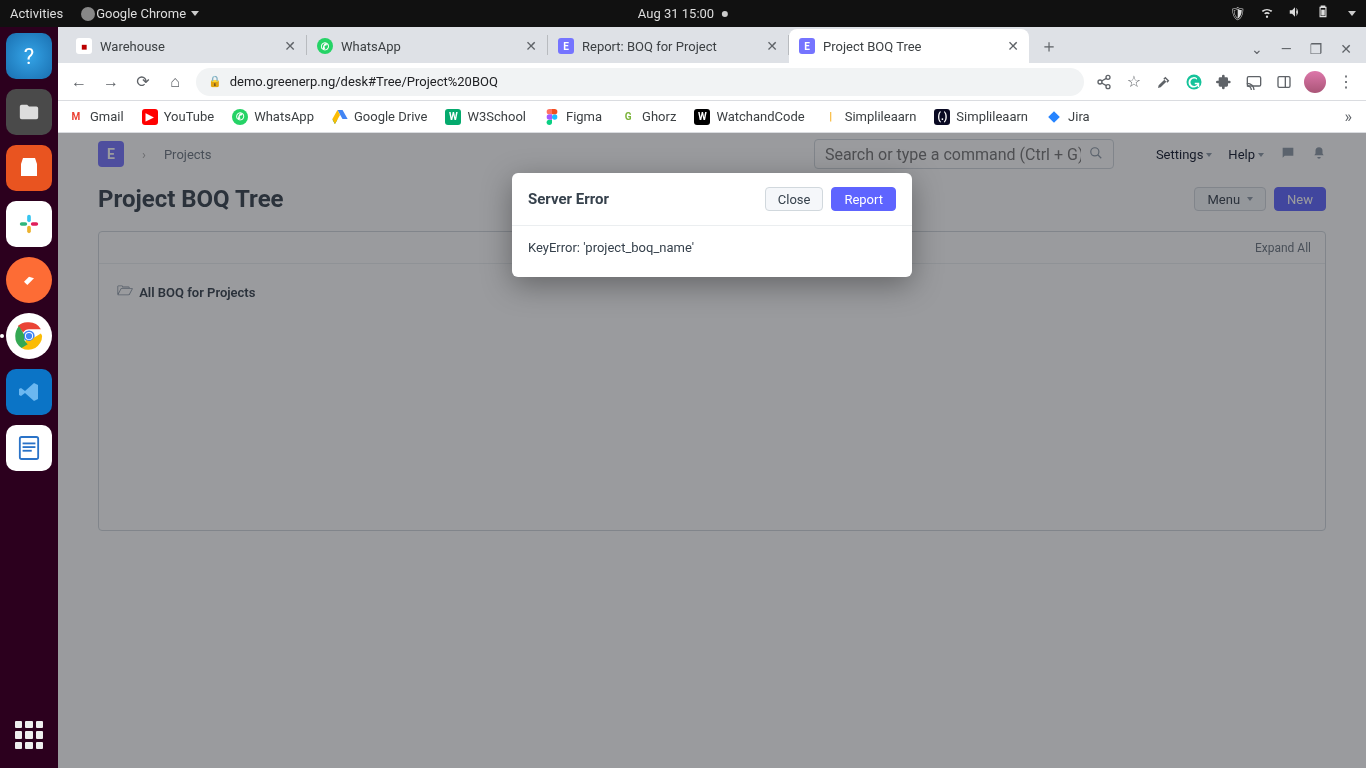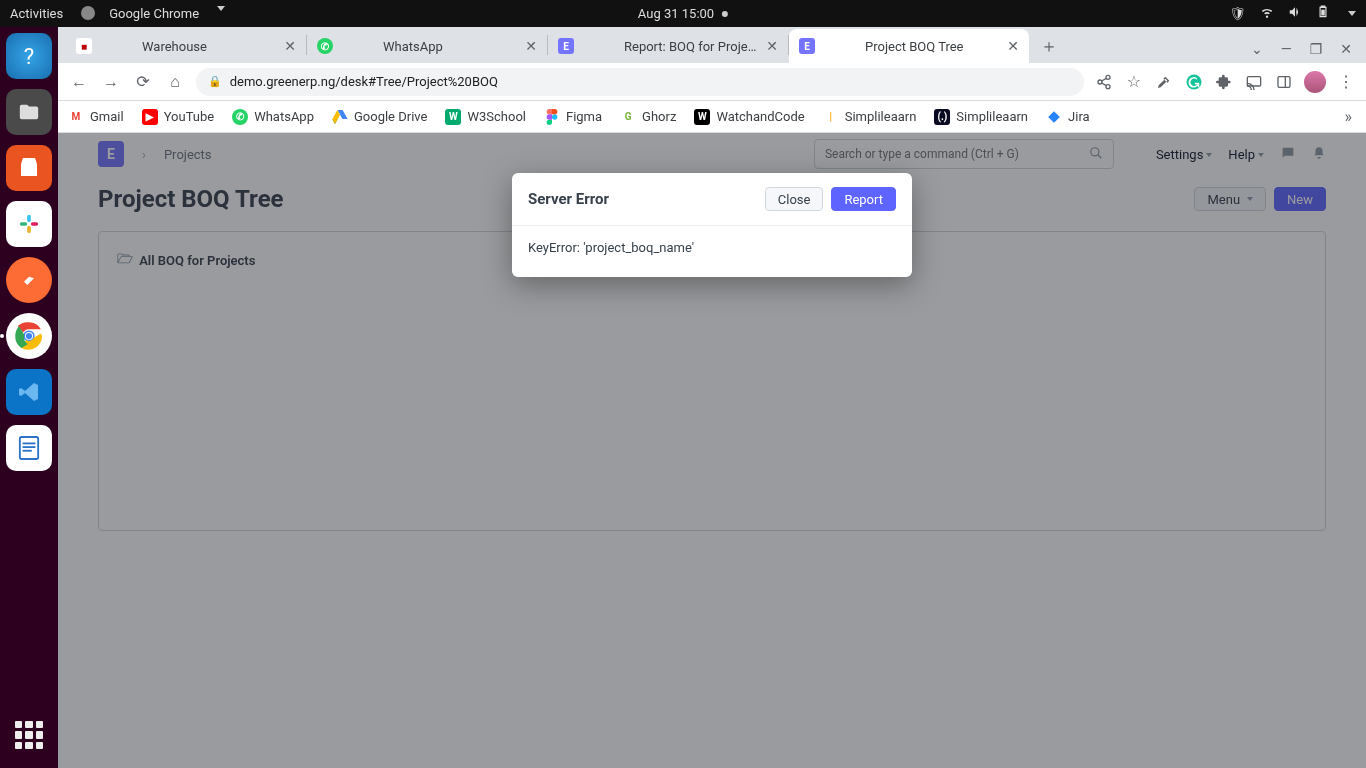--- a/index.html
+++ b/index.html
@@ -8,7 +8,7 @@
 
 .ubuntu-top { height: 27px; background: #111; color: #ddd; display: flex; align-items: center; font-size: 13px; padding: 0 10px; position: relative; }
 .ubuntu-top .left { display: flex; align-items: center; gap: 18px; }
-.ubuntu-top .left .app { display: flex; align-items: flex-start; gap: 14px; }
+.ubuntu-top .left .app { display: flex; align-items: center; gap: 1px; }
 .ubuntu-top .center { position: absolute; left: 50%; transform: translateX(-50%); display: flex; align-items: center; gap: 8px; }
 .ubuntu-top .dot { width:6px; height:6px; background:#ccc; border-radius:50%; display:inline-block;}
 .ubuntu-top .right { margin-left: auto; display: flex; align-items: center; gap: 14px; }

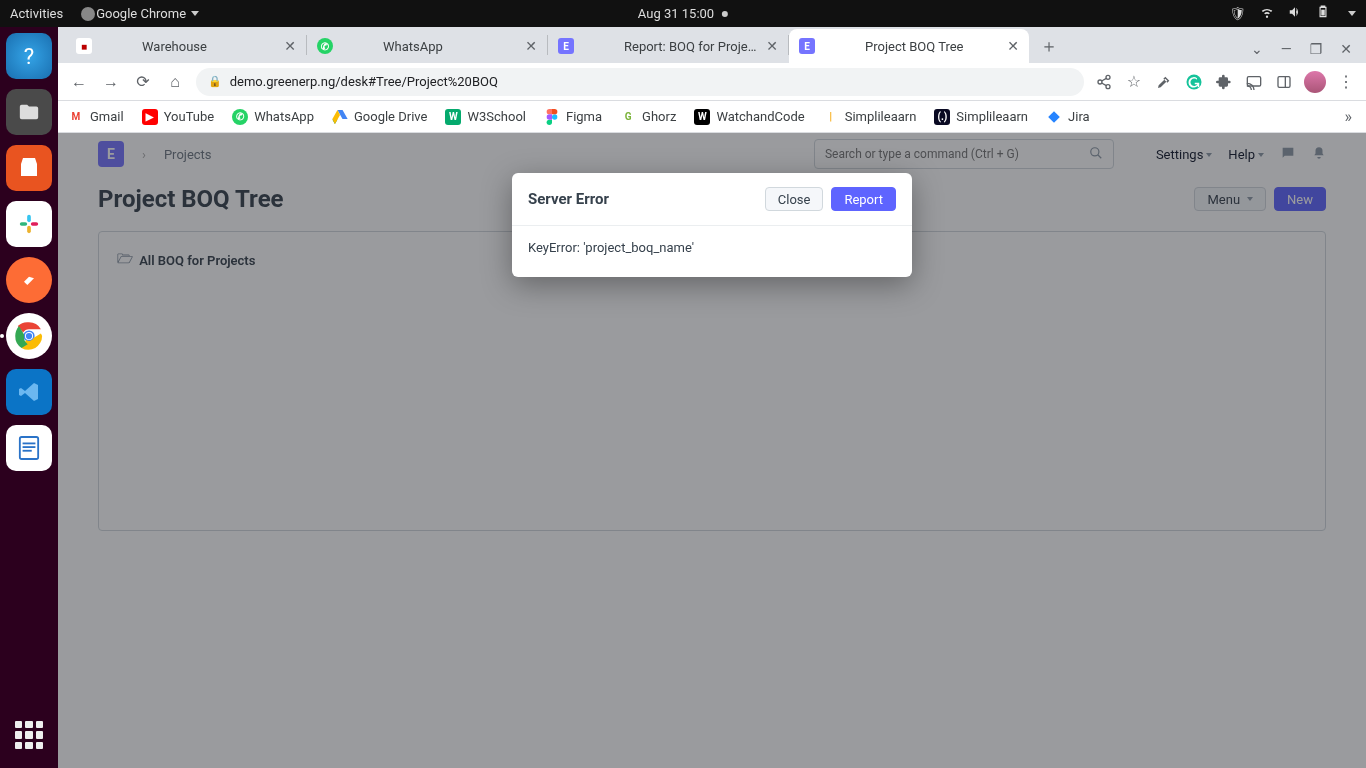--- a/index.html
+++ b/index.html
@@ -29,7 +29,7 @@
 .tabstrip { height:36px; background:#dee1e6; display:flex; align-items:flex-end; padding-left:8px;}
 .tab { height:34px; min-width:240px; max-width:240px; background:#dee1e6; border-top-left-radius:8px; border-top-right-radius:8px; display:flex; align-items:center; padding:0 10px; font-size:13px; color:#3c4043; position:relative; gap:8px;}
 .tab .favicon{ width:16px;height:16px; border-radius:3px; display:flex;align-items:center;justify-content:center; font-size:10px; font-weight:bold;}
-.tab .title{ flex:1; white-space:nowrap; overflow:hidden; text-overflow:ellipsis;margin-left:42px;}
+.tab .title{ flex:1; white-space:nowrap; overflow:hidden; text-overflow:ellipsis;}
 .tab .close{ color:#5f6368; font-size:14px;}
 .tab.active{ background:#fff;}
 .tab-sep{ width:1px; height:20px; background:#b8bbbf; align-self:center;}

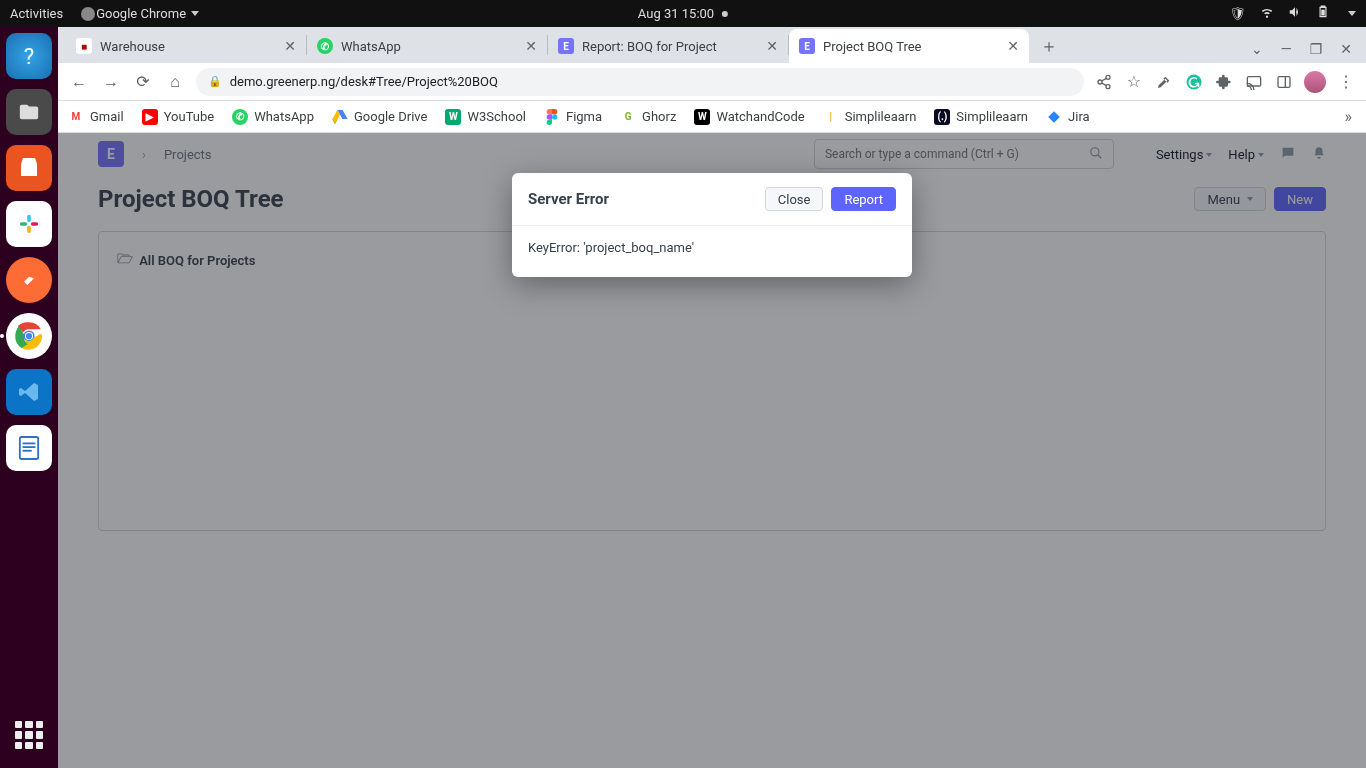--- a/index.html
+++ b/index.html
@@ -59,7 +59,7 @@
 .app-header .logo{ width:26px;height:26px; background:#7574ff; color:#fff; border-radius:4px; display:flex;align-items:center;justify-content:center; font-weight:bold; font-size:14px;}
 .app-header .crumb-sep{ color:#aaa;}
 .app-header .search{ margin-left:auto; width:300px; height:30px; background:#fff; border:1px solid #d1d8dd; border-radius:4px; display:flex; align-items:center; padding:0 10px; color:#8d99a6; font-size:12px; gap:8px;}
-.app-header .search input{ border:none; outline:none; flex:1; font-size:12px; background:transparent; color:#6c7680;}
+.app-header .search input{ border:none; outline:none; flex:1; font-size:16px; background:transparent; color:#6c7680;}
 .app-header .rightlinks{ display:flex; align-items:center; gap:16px; margin-left:24px; color:#0f172a; font-size:13px;}
 .caret-sm{ display:inline-block;width:0;height:0;border-left:3px solid transparent;border-right:3px solid transparent;border-top:4px solid #8d99a6; margin-left:3px; vertical-align:middle;}
 

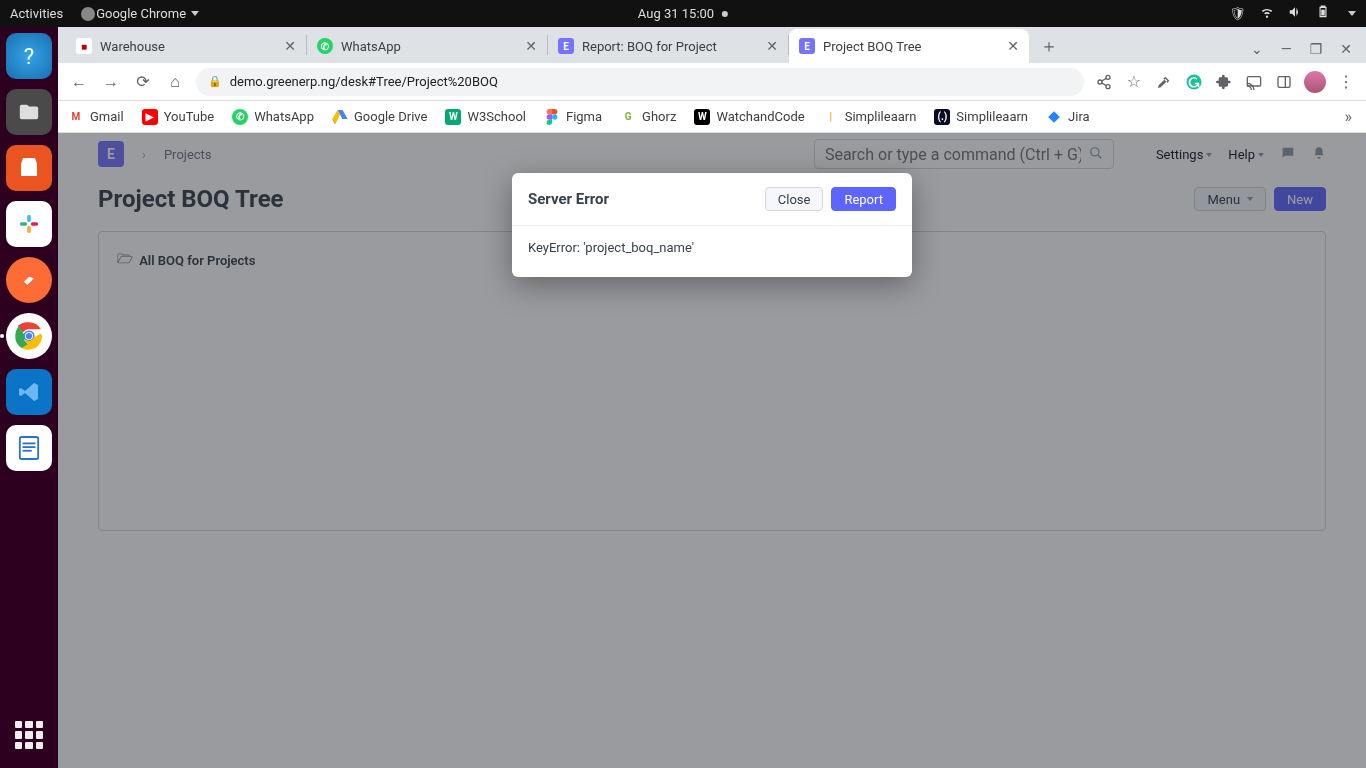--- a/index.html
+++ b/index.html
@@ -380,6 +380,9 @@
     </div>
 
     <div class="tree-card">
+      <div class="toolbar-row">
+        <span>Expand All</span>
+      </div>
       <div class="tree-body">
         <div class="tree-node root">
           <span class="folder-ico">🗁</span>

